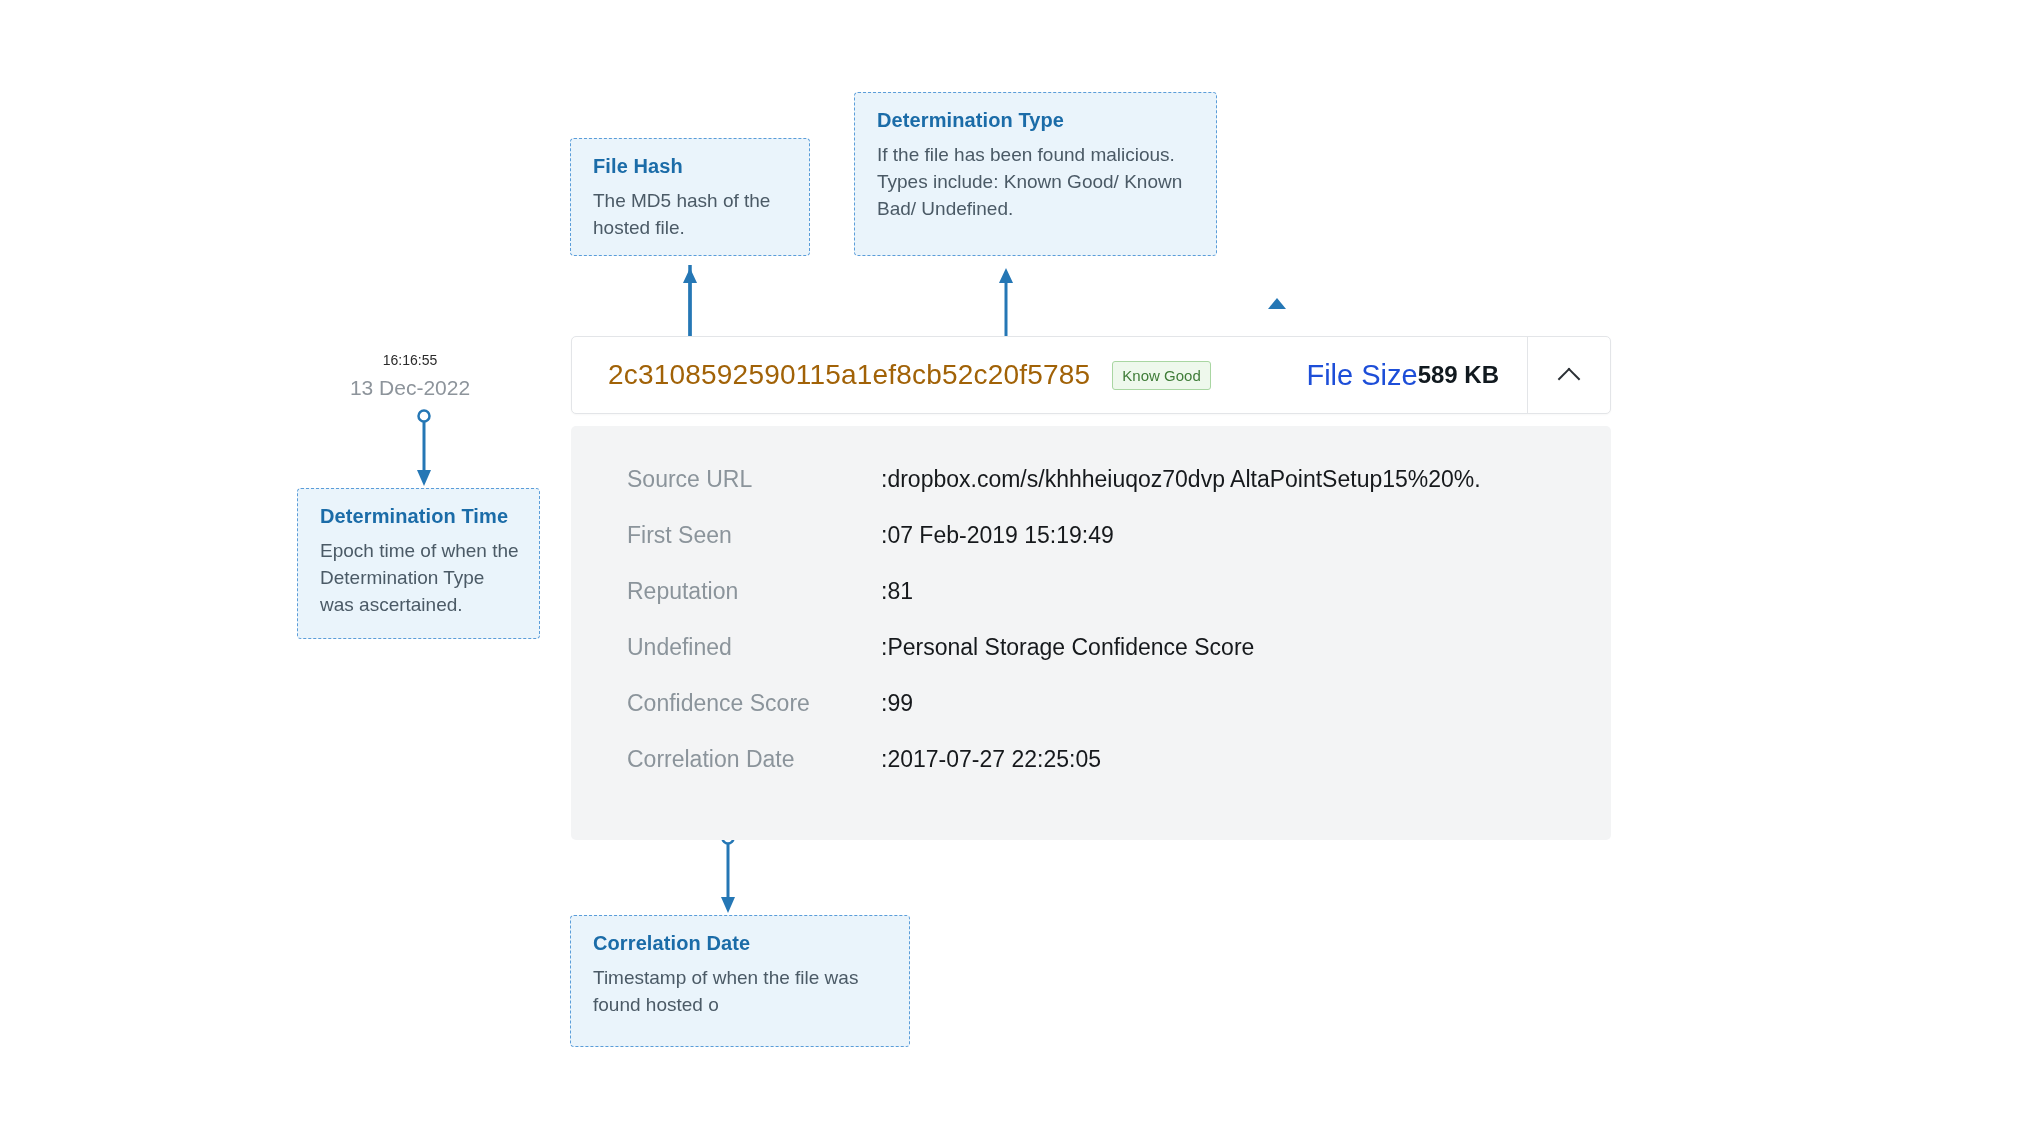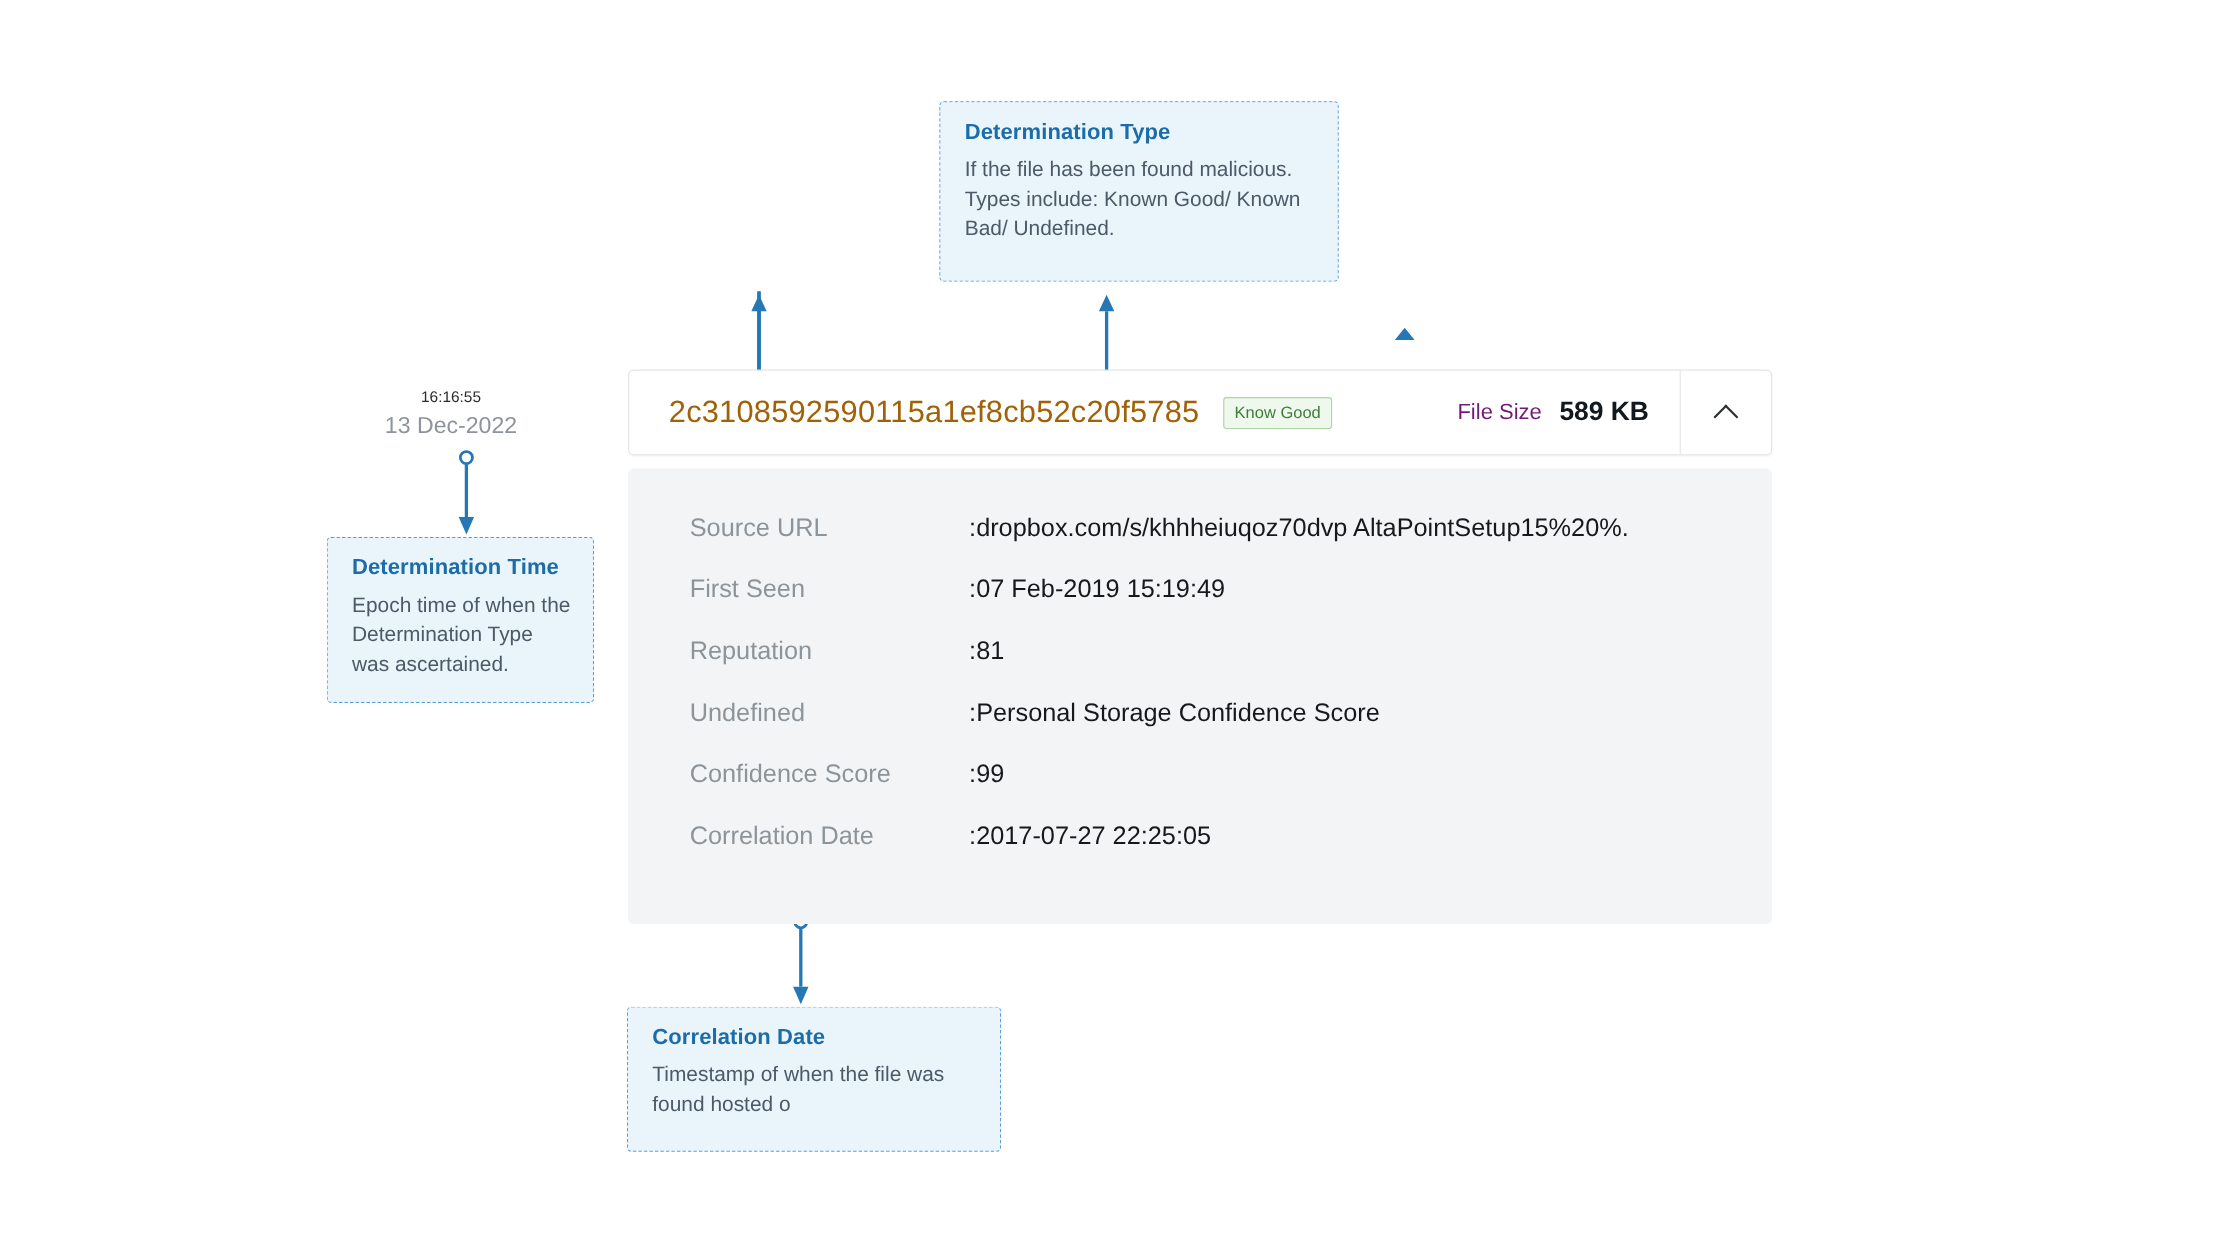--- a/index.html
+++ b/index.html
@@ -232,6 +232,10 @@
 
   <div id="marker-triangle"></div>
 
+  <div class="callout" id="callout-file-hash">
+    <p class="c-title">File Hash</p>
+    <p class="c-body">The MD5 hash of the hosted file.</p>
+  </div>
 
   <div class="callout" id="callout-det-type">
     <p class="c-title">Determination Type</p>

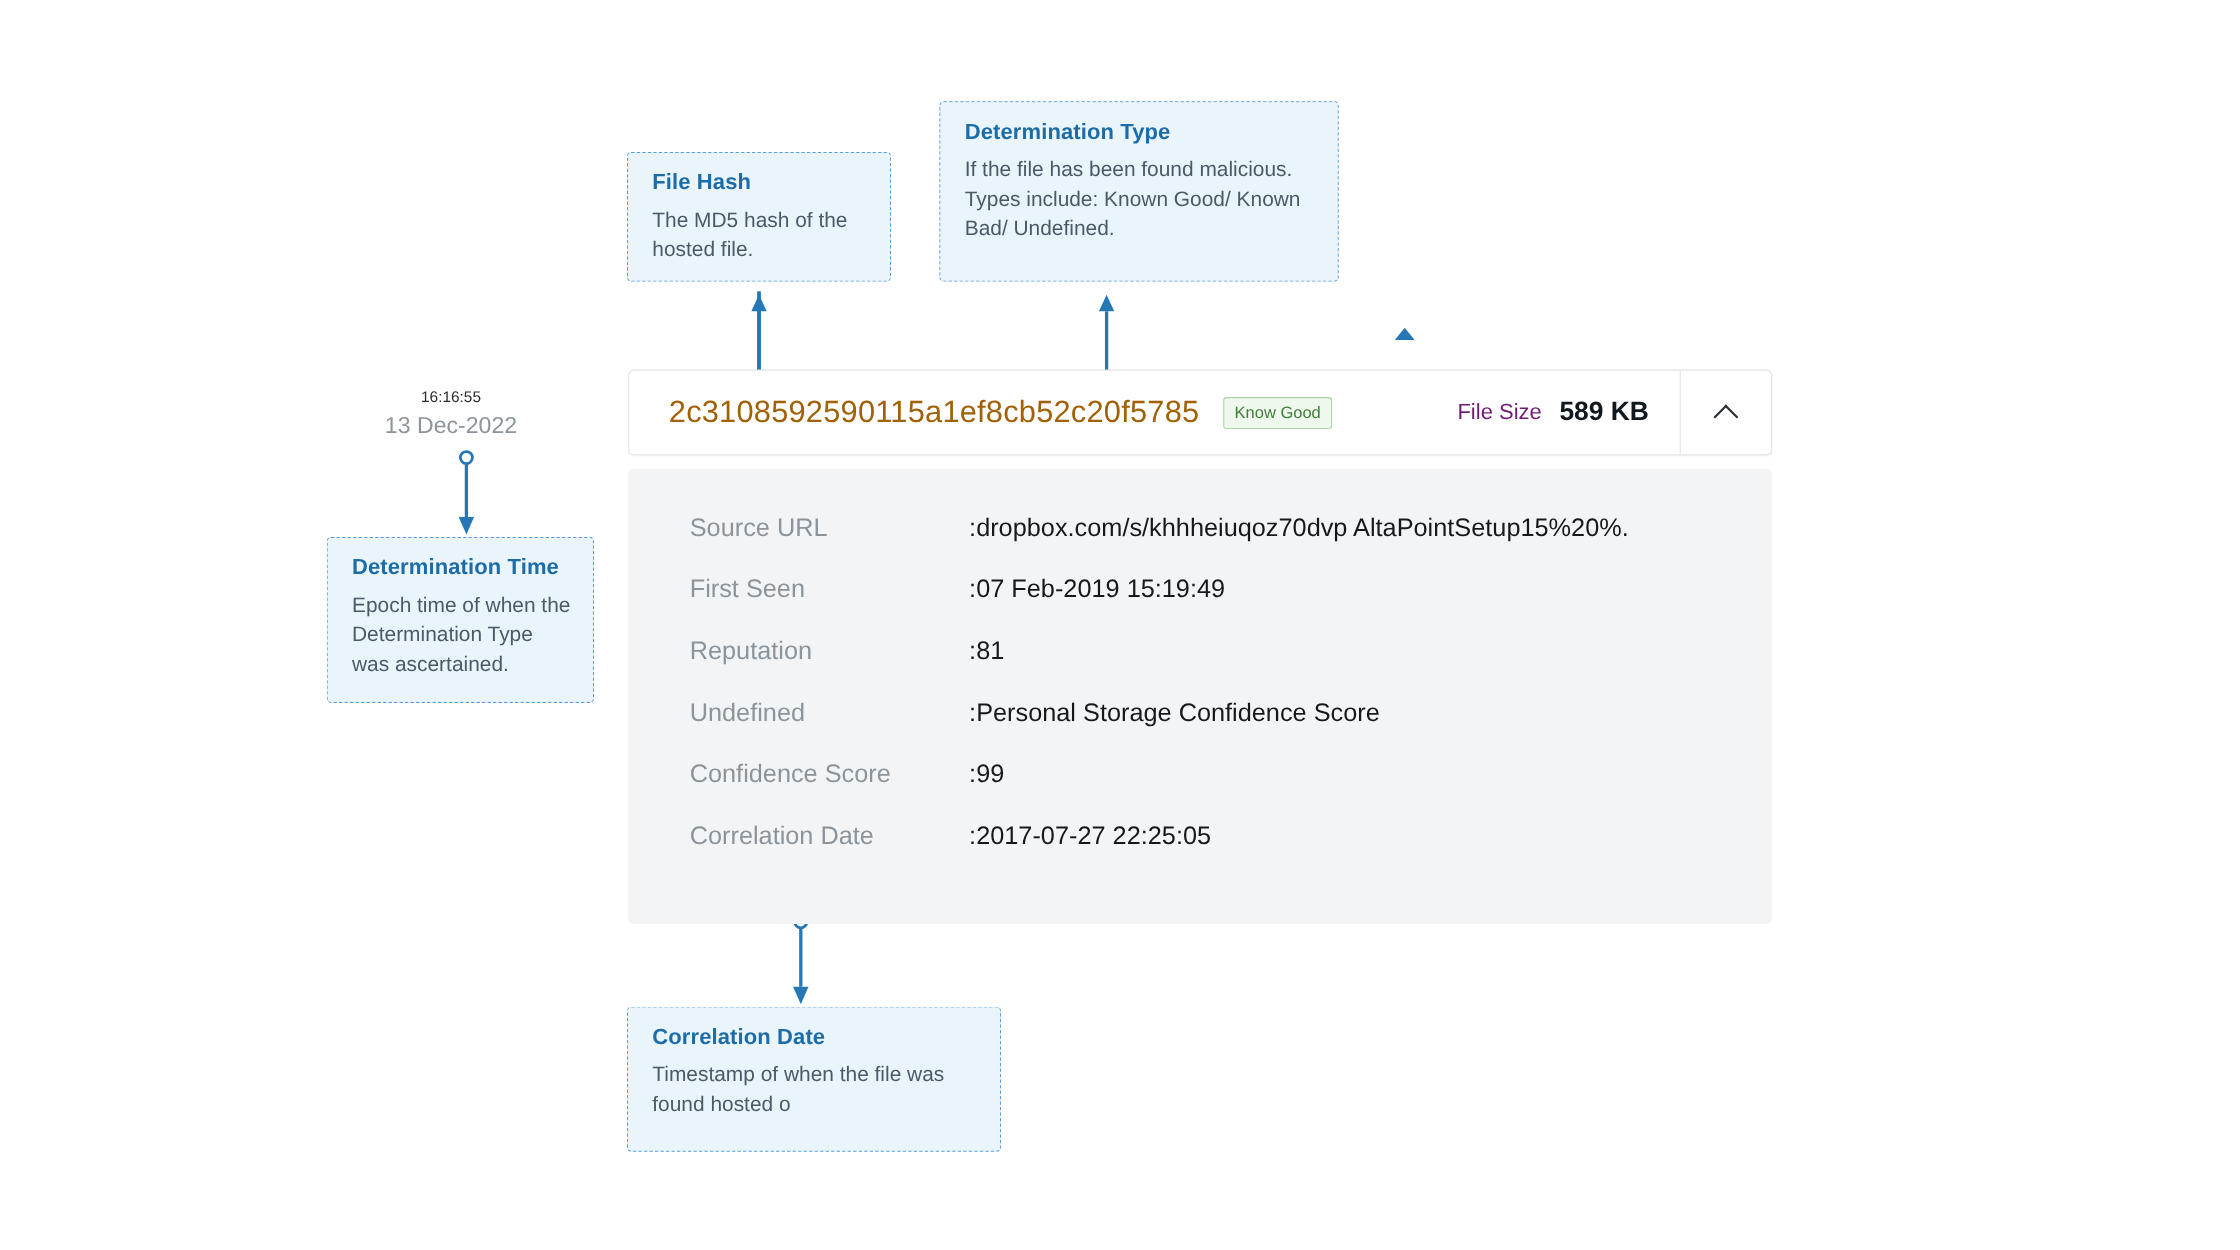--- a/index.html
+++ b/index.html
@@ -123,9 +123,8 @@
     height: 100%;
   }
   .filesize-label {
-    font-size: 20px;
-    color: #701a75;
-    margin-right: 16px;
+    font-size: 29px;
+    color: #1d4ed8;
   }
   .filesize-value {
     font-size: 24px;

